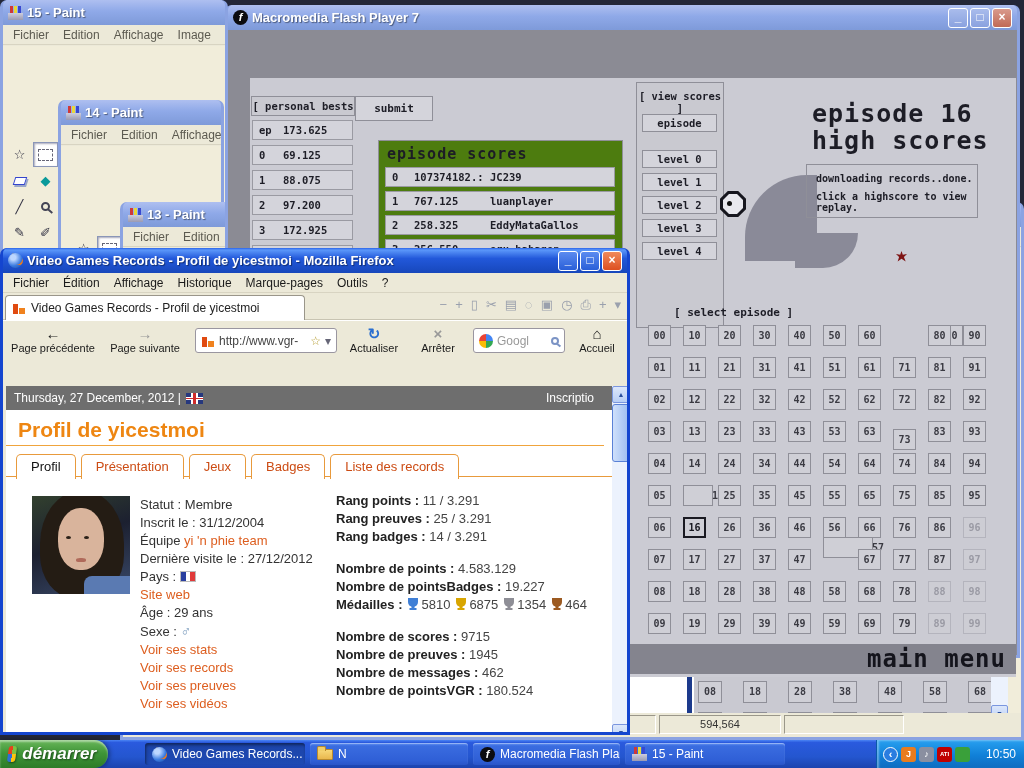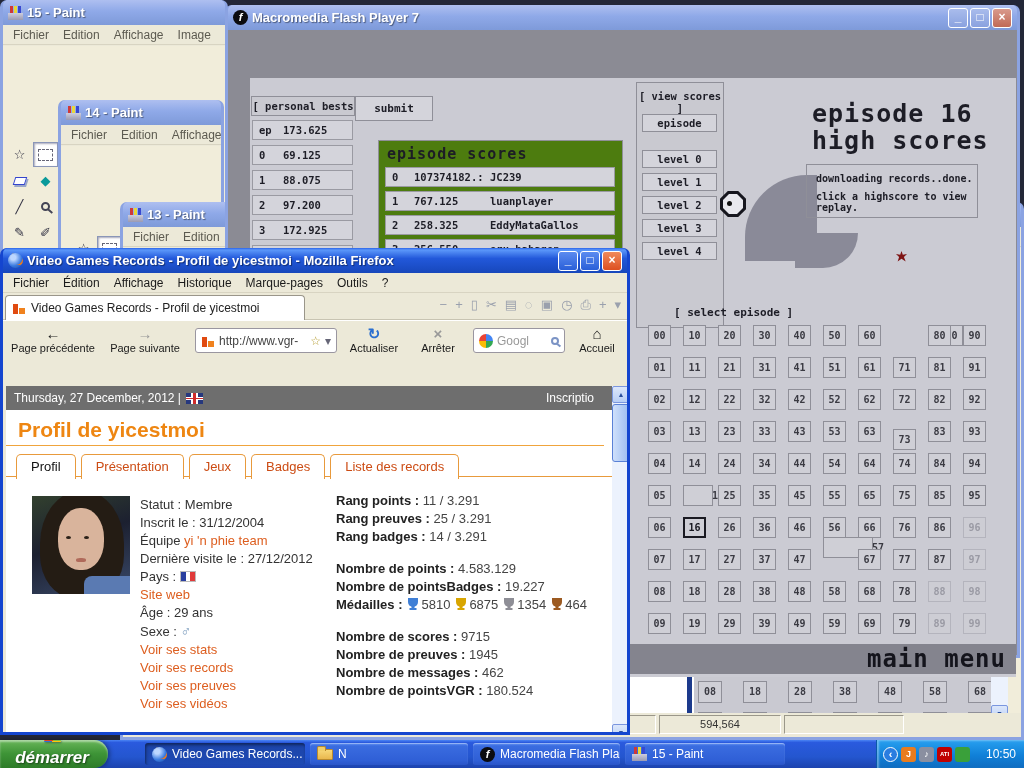--- a/index.html
+++ b/index.html
@@ -163,7 +163,7 @@
     background:linear-gradient(180deg,#6ab75a 0%,#3e9437 48%,#2d7c28 100%);
     box-shadow:inset 0 2px 2px rgba(255,255,255,.45),2px 0 4px rgba(0,0,0,.35);
     display:flex;align-items:center;gap:6px;padding:0 12px 0 8px;color:#fff;
-    font-style:italic;font-weight:bold;font-size:17px;text-shadow:1px 1px 2px rgba(0,0,0,.5);flex-direction:column;}
+    font-style:italic;font-weight:bold;font-size:17px;text-shadow:1px 1px 2px rgba(0,0,0,.5);}
   .xp-logo{display:inline-block;width:17px;height:16px;border-radius:3px;transform:skewX(-8deg);
     background:conic-gradient(#7dc242 0 25%,#ffc40d 0 50%,#2e6fd6 0 75%,#e8401c 0);
     box-shadow:1px 1px 2px rgba(0,0,0,.4);}

